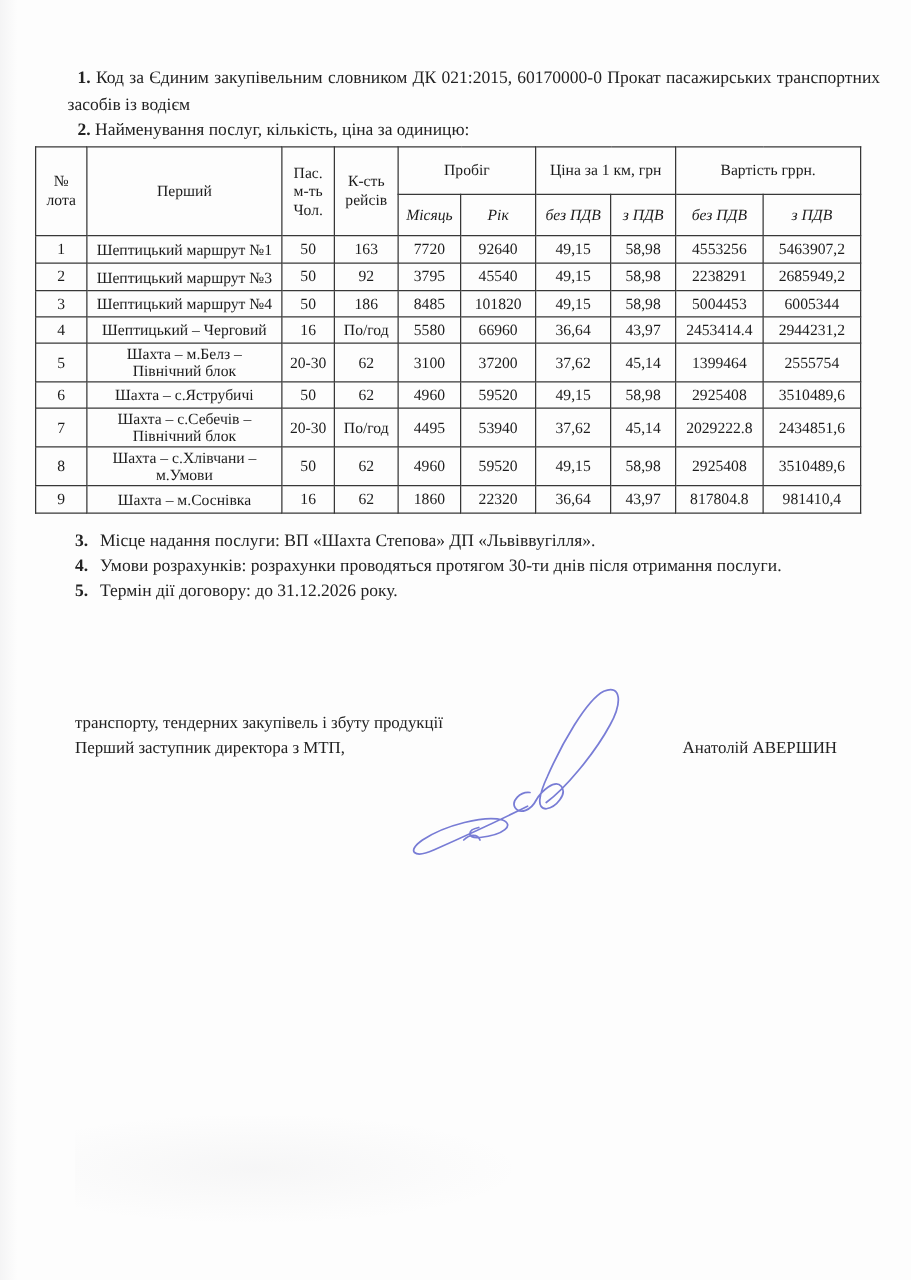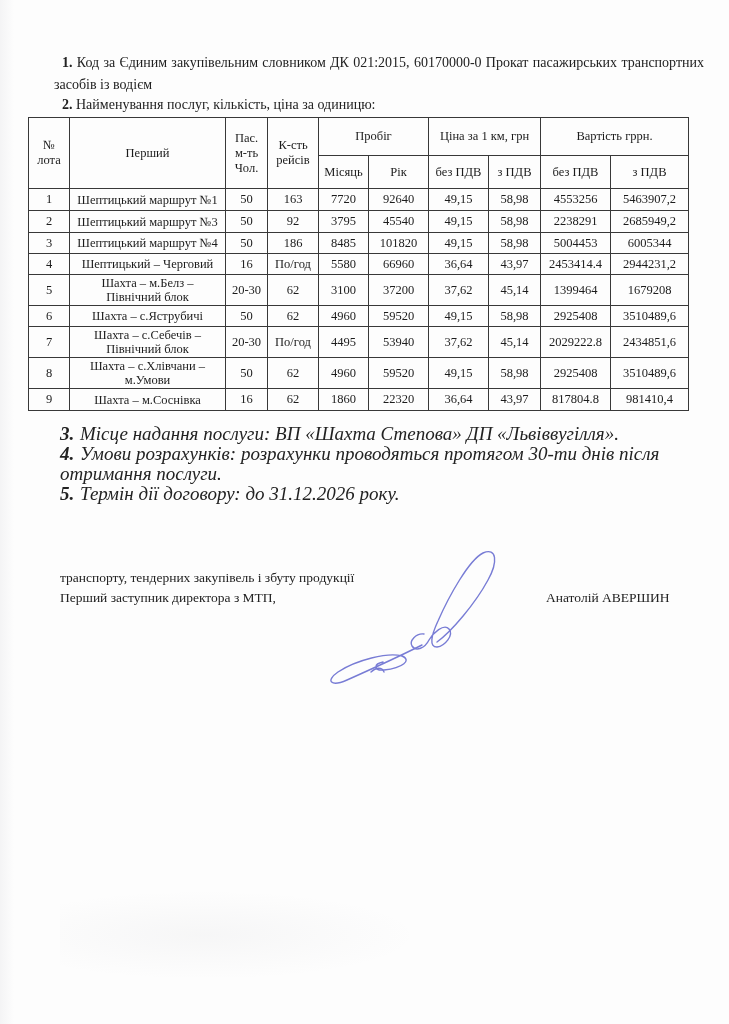--- a/index.html
+++ b/index.html
@@ -41,7 +41,7 @@
     overflow:hidden;
   }
   table.services thead th{line-height:15px;}
-  th.sub{}
+  th.sub{font-style:italic;}
   td.route{text-align:left;padding-left:8px;line-height:14px;}
   tr.h-group{height:38px;padding-left:44px;}
   tr.h-sub{height:33px;}

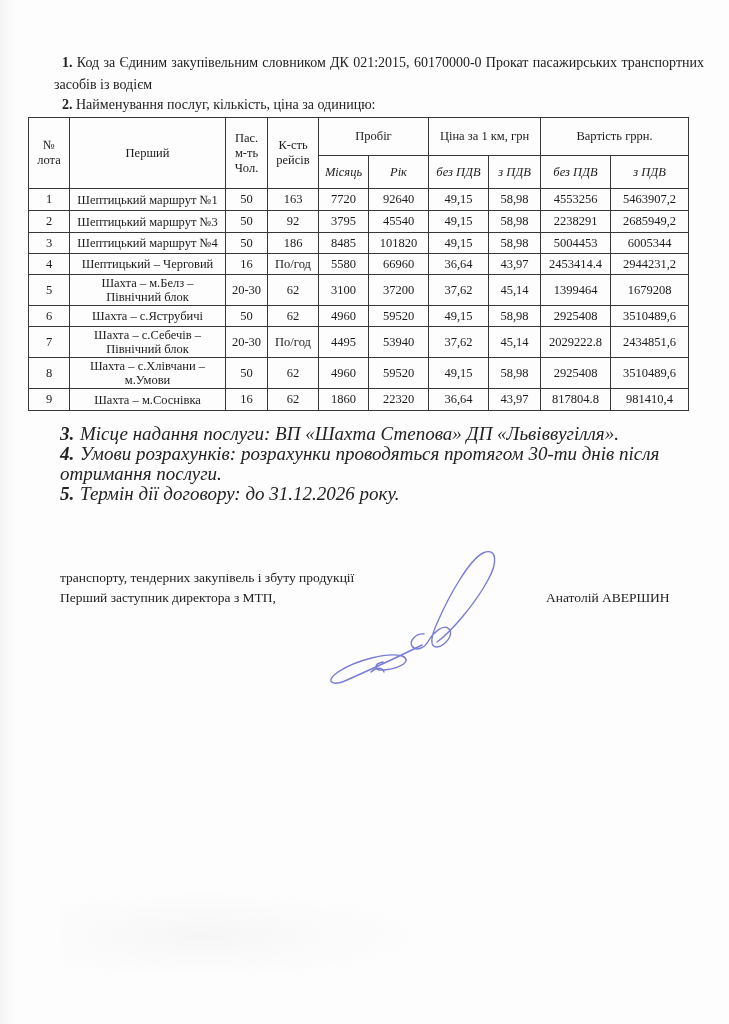--- a/index.html
+++ b/index.html
@@ -156,7 +156,7 @@
       <td>37,62</td>
       <td>45,14</td>
       <td>1399464</td>
-      <td>1679208</td>
+      <td>2555754</td>
     </tr>
     <tr class="r21">
       <td>6</td>

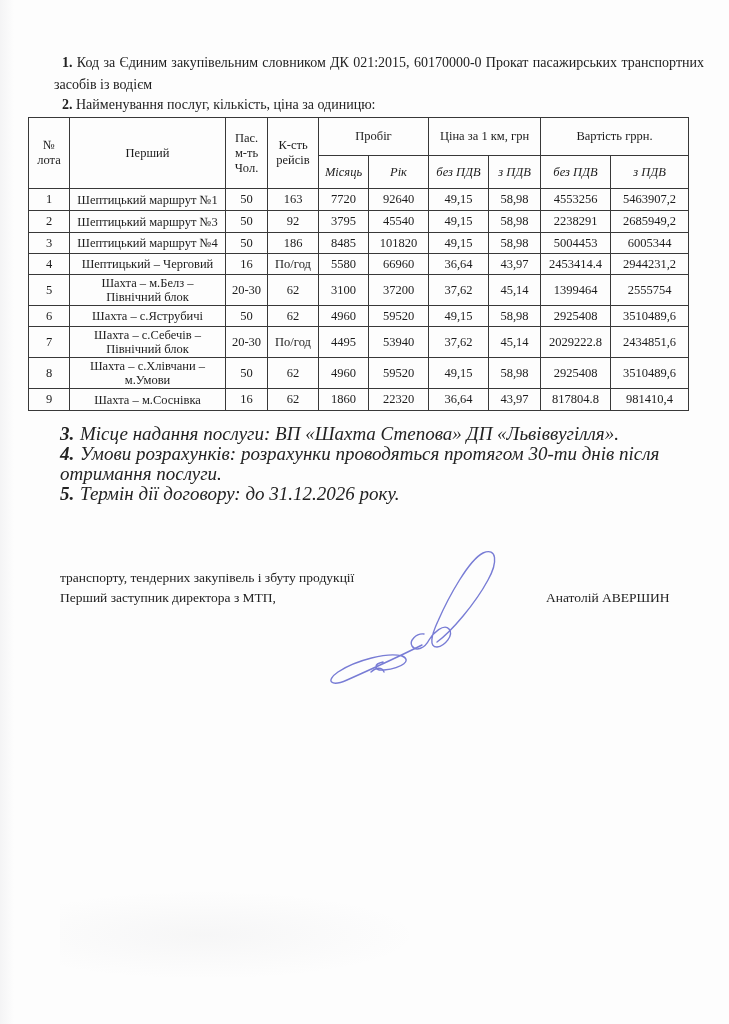--- a/index.html
+++ b/index.html
@@ -48,7 +48,7 @@
   tr.r21{height:21px;} tr.r22{height:22px;} tr.r24{height:24px;}
   tr.r27{height:27px;} tr.r28{height:28px;}
   
-  .notes{position:absolute;left:60px;top:424px;width:640px;font-size:19px;line-height:20px;font-style:italic;}
+  .notes{position:absolute;left:60px;top:424px;width:640px;font-size:14px;line-height:20px;}
   .note-row .num{display:inline-block;width:20px;}
   
   .sig-role{position:absolute;left:60px;top:568px;width:340px;font-size:13.5px;line-height:19.5px;}

